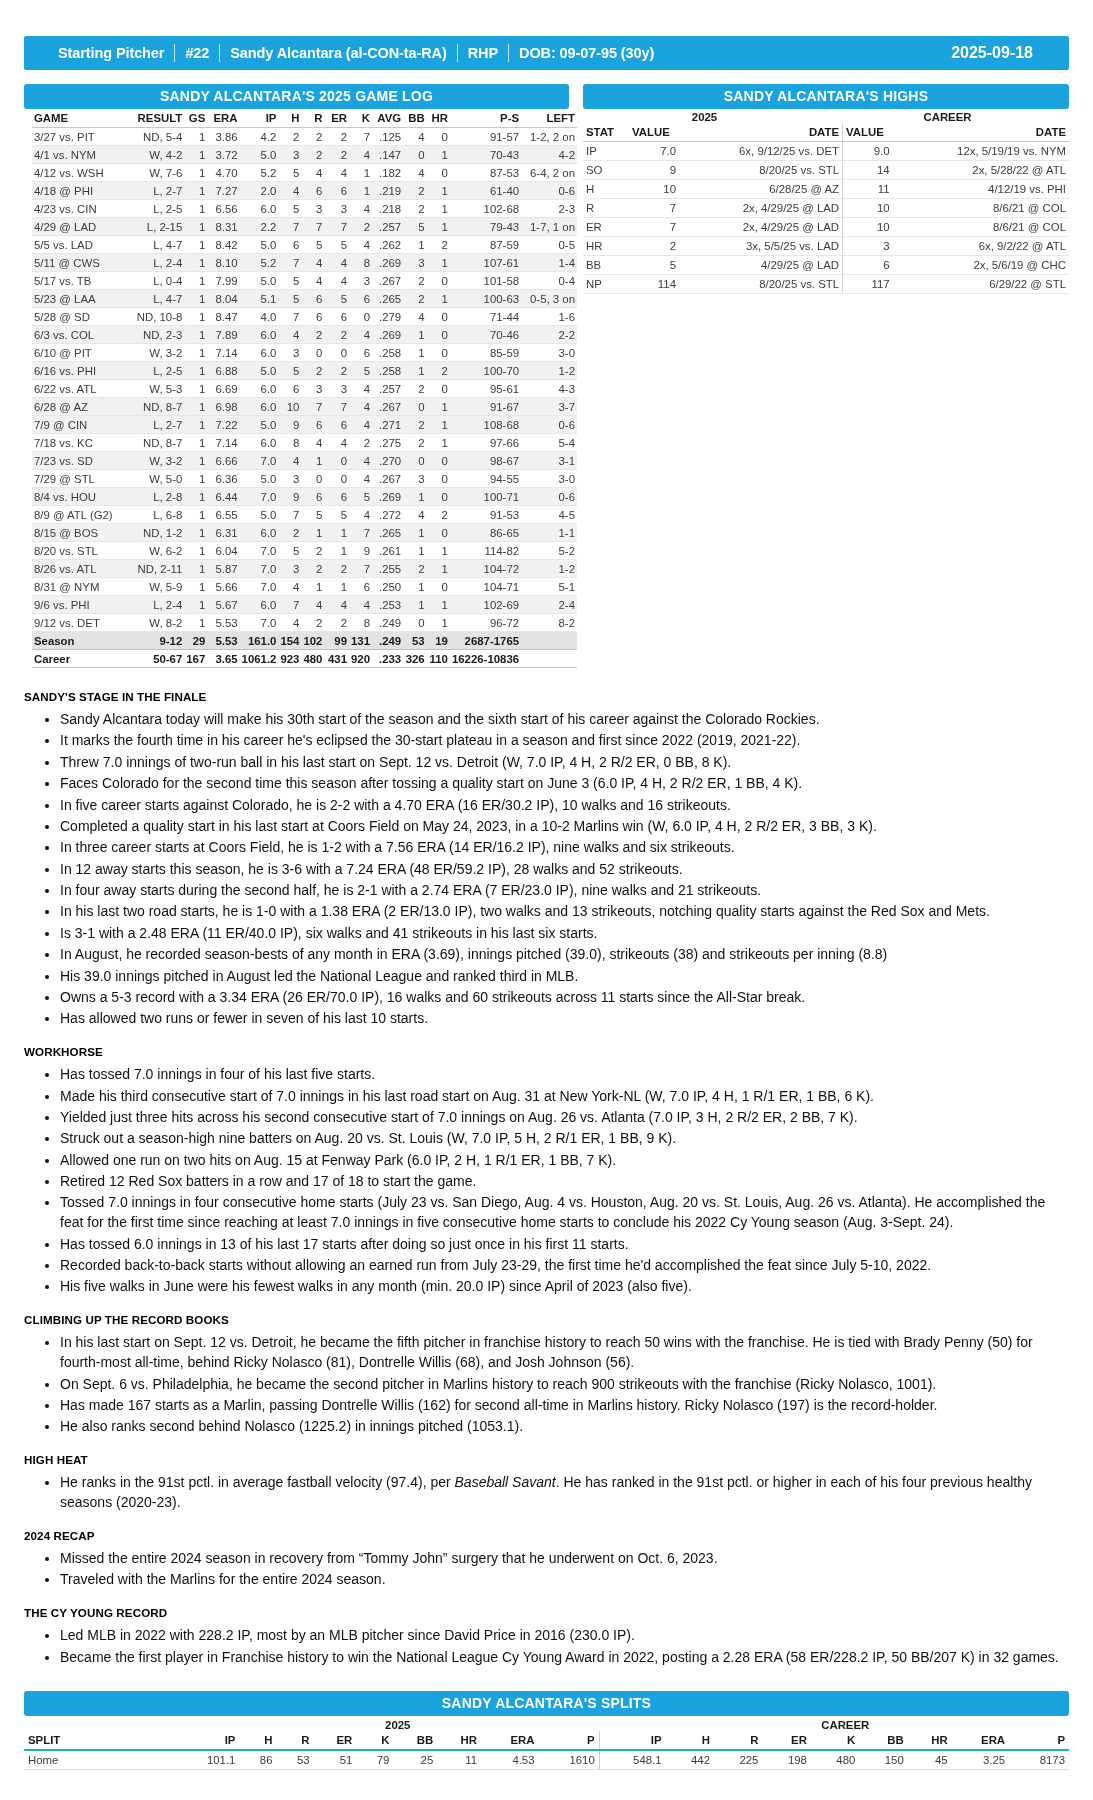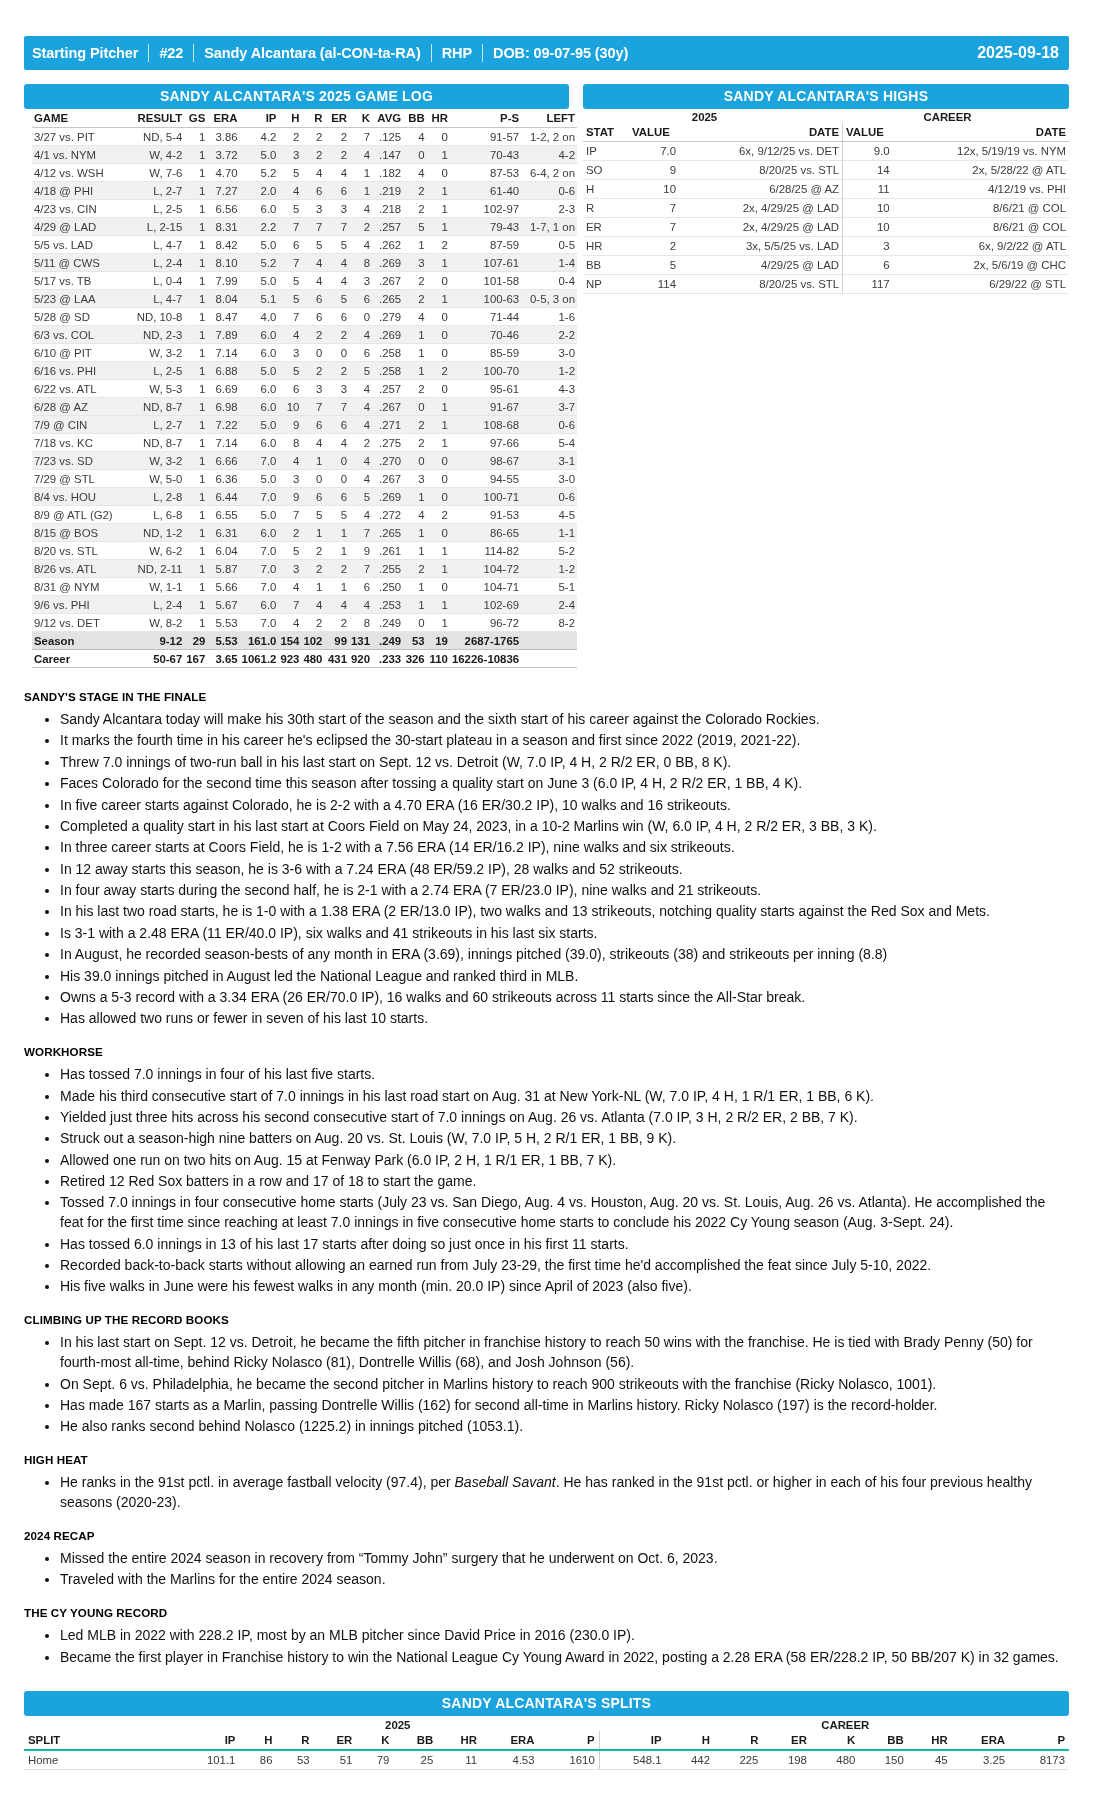--- a/index.html
+++ b/index.html
@@ -24,7 +24,7 @@
     margin-top: 36px;
     display: flex;
     align-items: center;
-    padding: 0 6px;
+    padding: 0 32px;
     border-radius: 2px;
   }
   .banner-left { display: flex; align-items: center; flex: 1; }

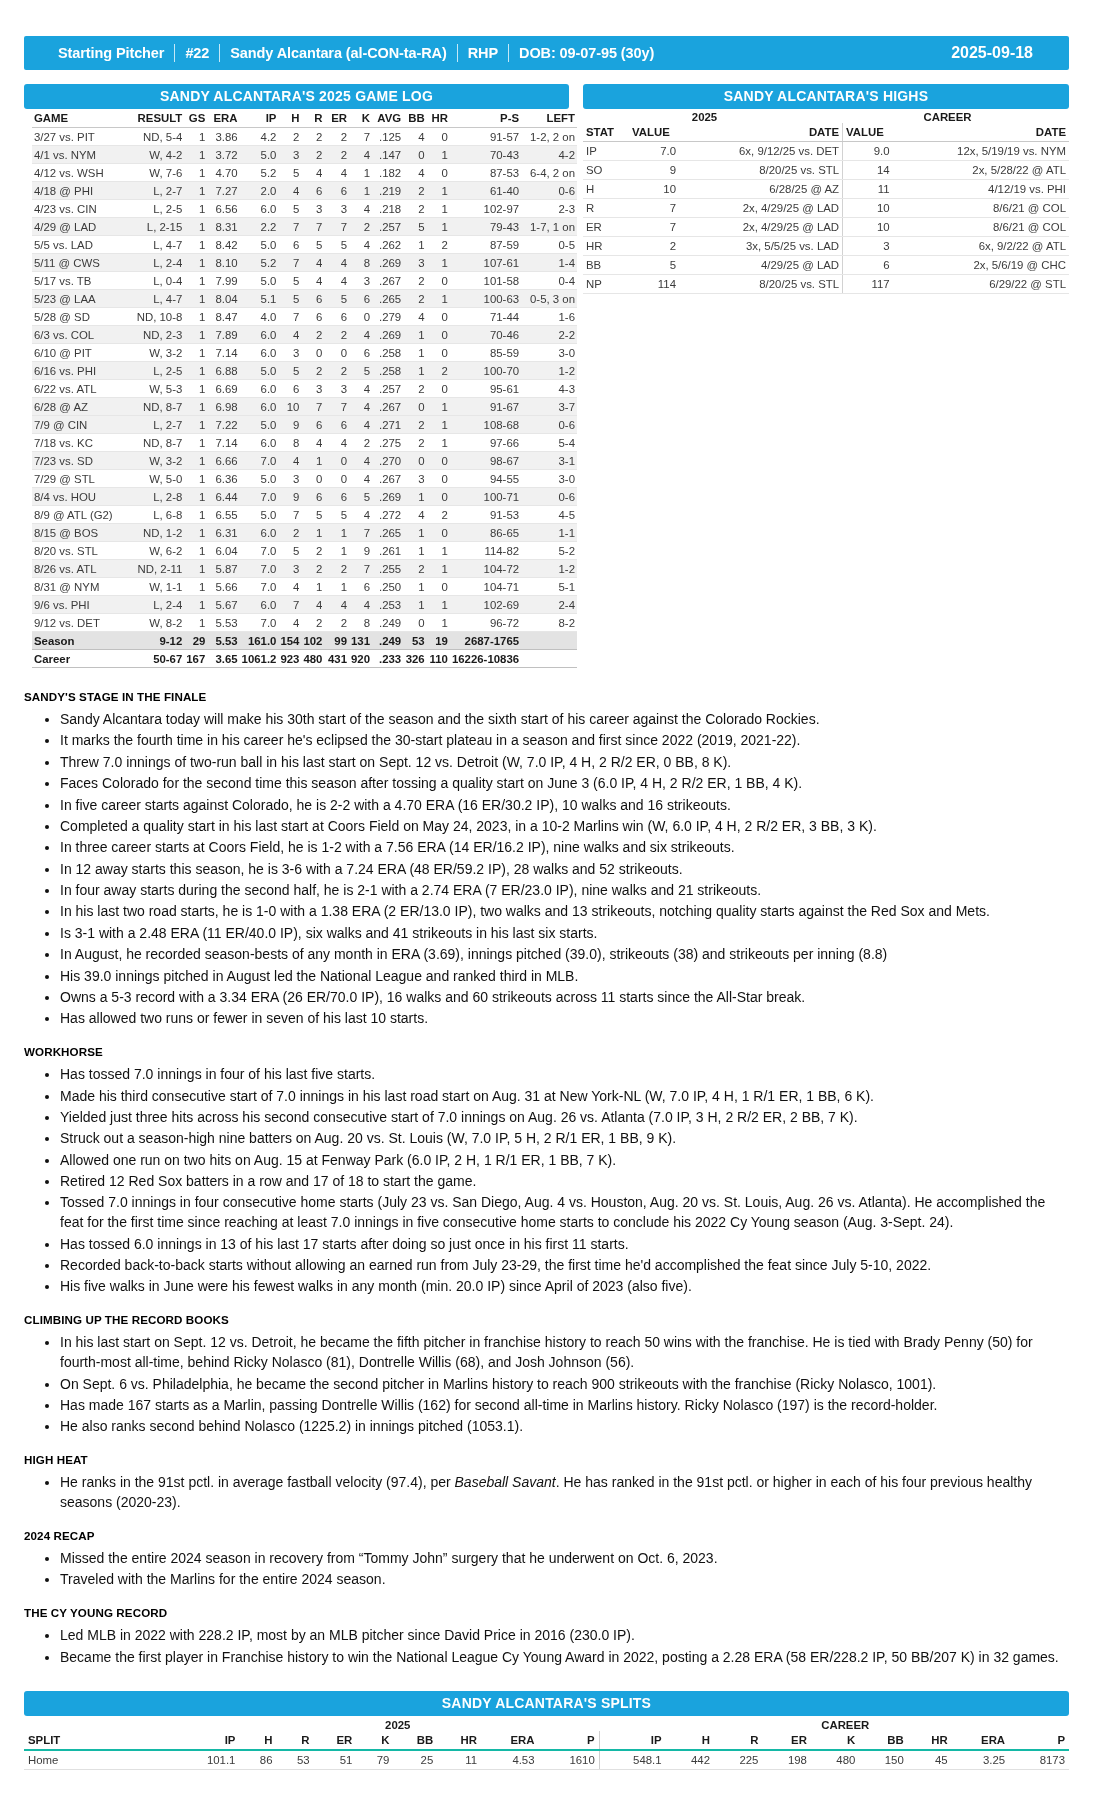--- a/index.html
+++ b/index.html
@@ -330,7 +330,7 @@
               <td class="ta-r">.218</td>
               <td class="ta-r">2</td>
               <td class="ta-r">1</td>
-              <td class="ta-r">102-97</td>
+              <td class="ta-r">102-68</td>
               <td class="ta-r">2-3</td>
             </tr>
             <tr class="alt">

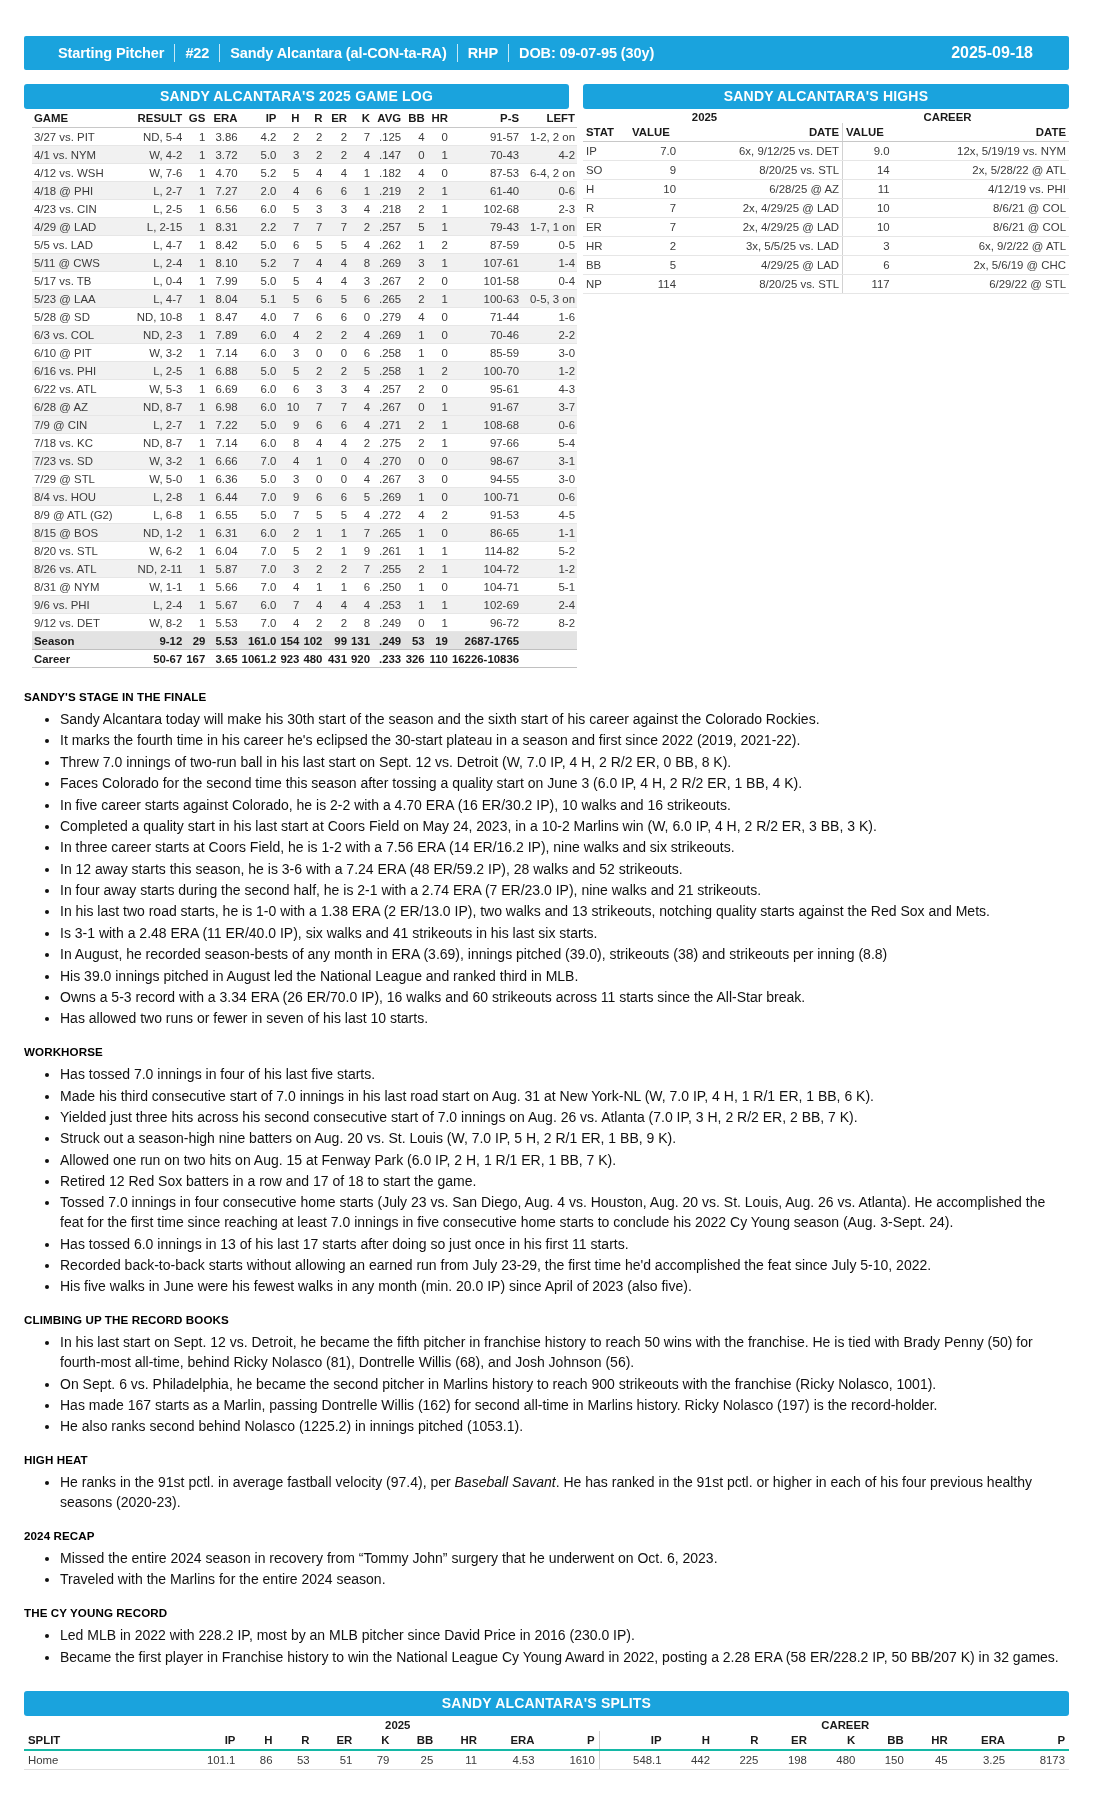--- a/index.html
+++ b/index.html
@@ -655,7 +655,7 @@
             </tr>
             <tr>
               <td class="ta-l">8/31 @ NYM</td>
-              <td class="ta-r">W, 1-1</td>
+              <td class="ta-r">W, 5-9</td>
               <td class="ta-r">1</td>
               <td class="ta-r">5.66</td>
               <td class="ta-r">7.0</td>

